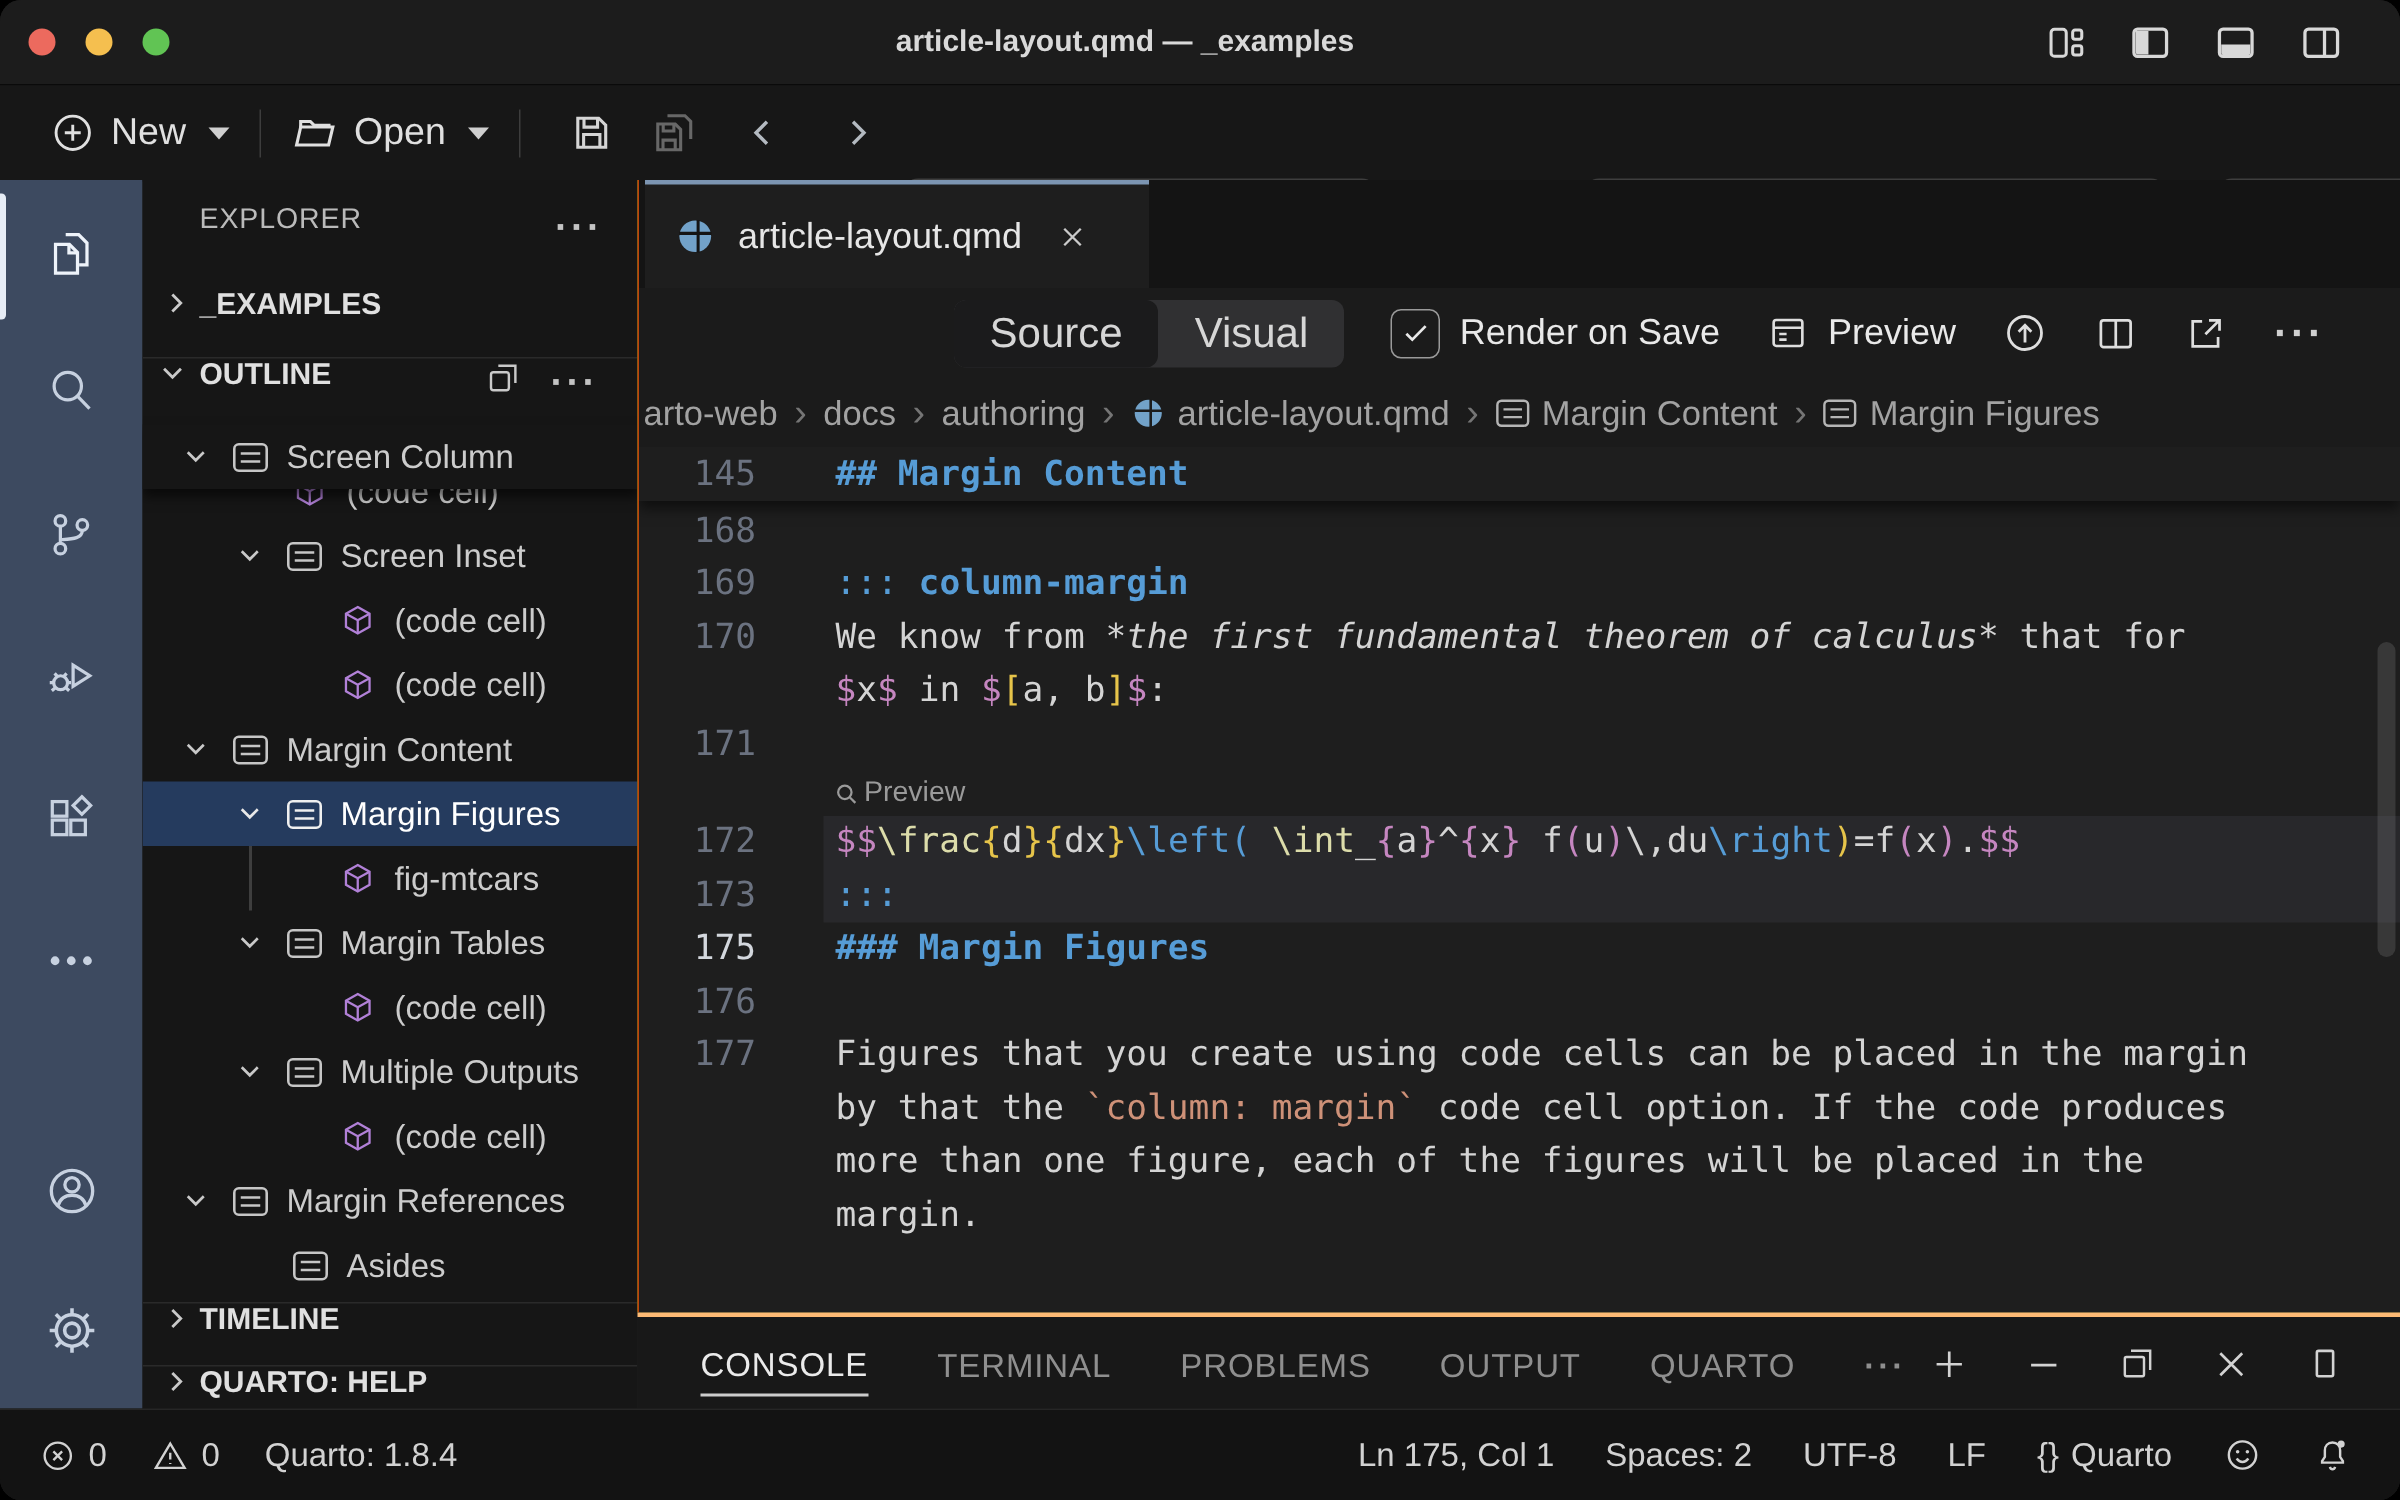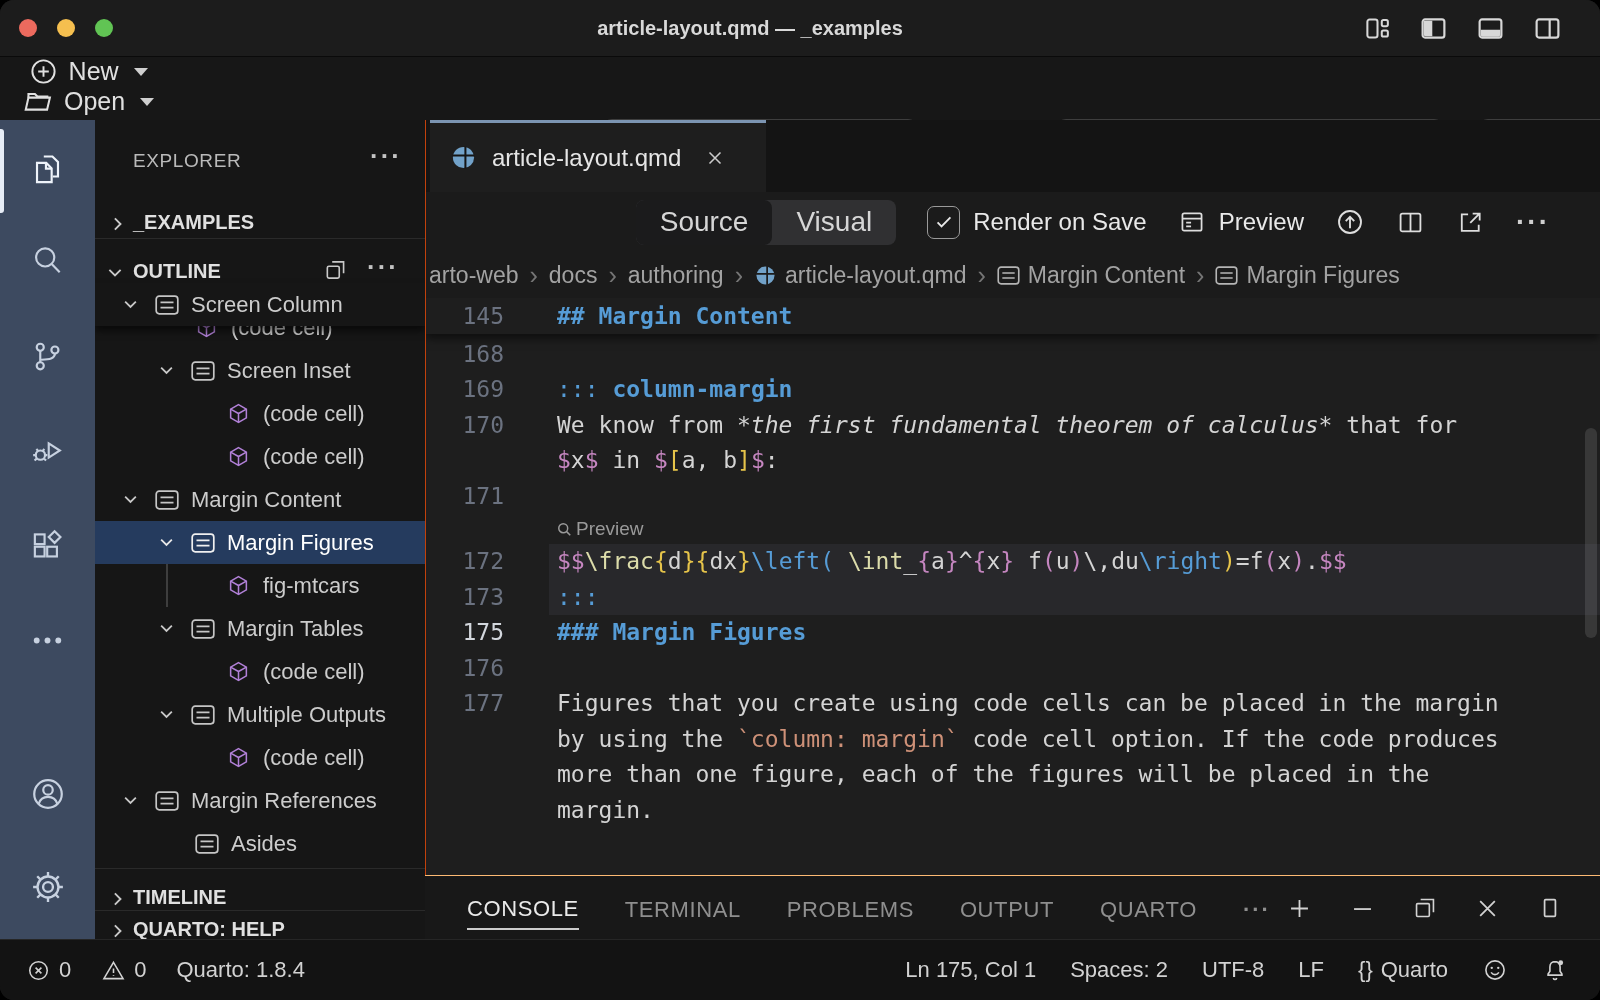--- a/index.html
+++ b/index.html
@@ -15,7 +15,7 @@
 
   
   .toolbar{position:absolute;left:0;top:57px;right:0;height:63px;background:#171717;border-bottom:1px solid #090909;}
-  .toolleft{position:absolute;left:22px;top:0;height:63px;display:flex;align-items:center;color:#dcdcdc;flex-direction:column;}
+  .toolleft{position:absolute;left:34px;top:0;height:63px;display:flex;align-items:center;color:#dcdcdc;}
   .tbtn{display:flex;align-items:center;gap:11px;font-size:25px;color:#e0e0e0;}
   .caret{width:0;height:0;border-left:7px solid transparent;border-right:7px solid transparent;border-top:8px solid #cfcfcf;margin-left:4px;}
   .tdiv{width:1px;height:32px;background:#3d3d3d;margin:0 20px;}

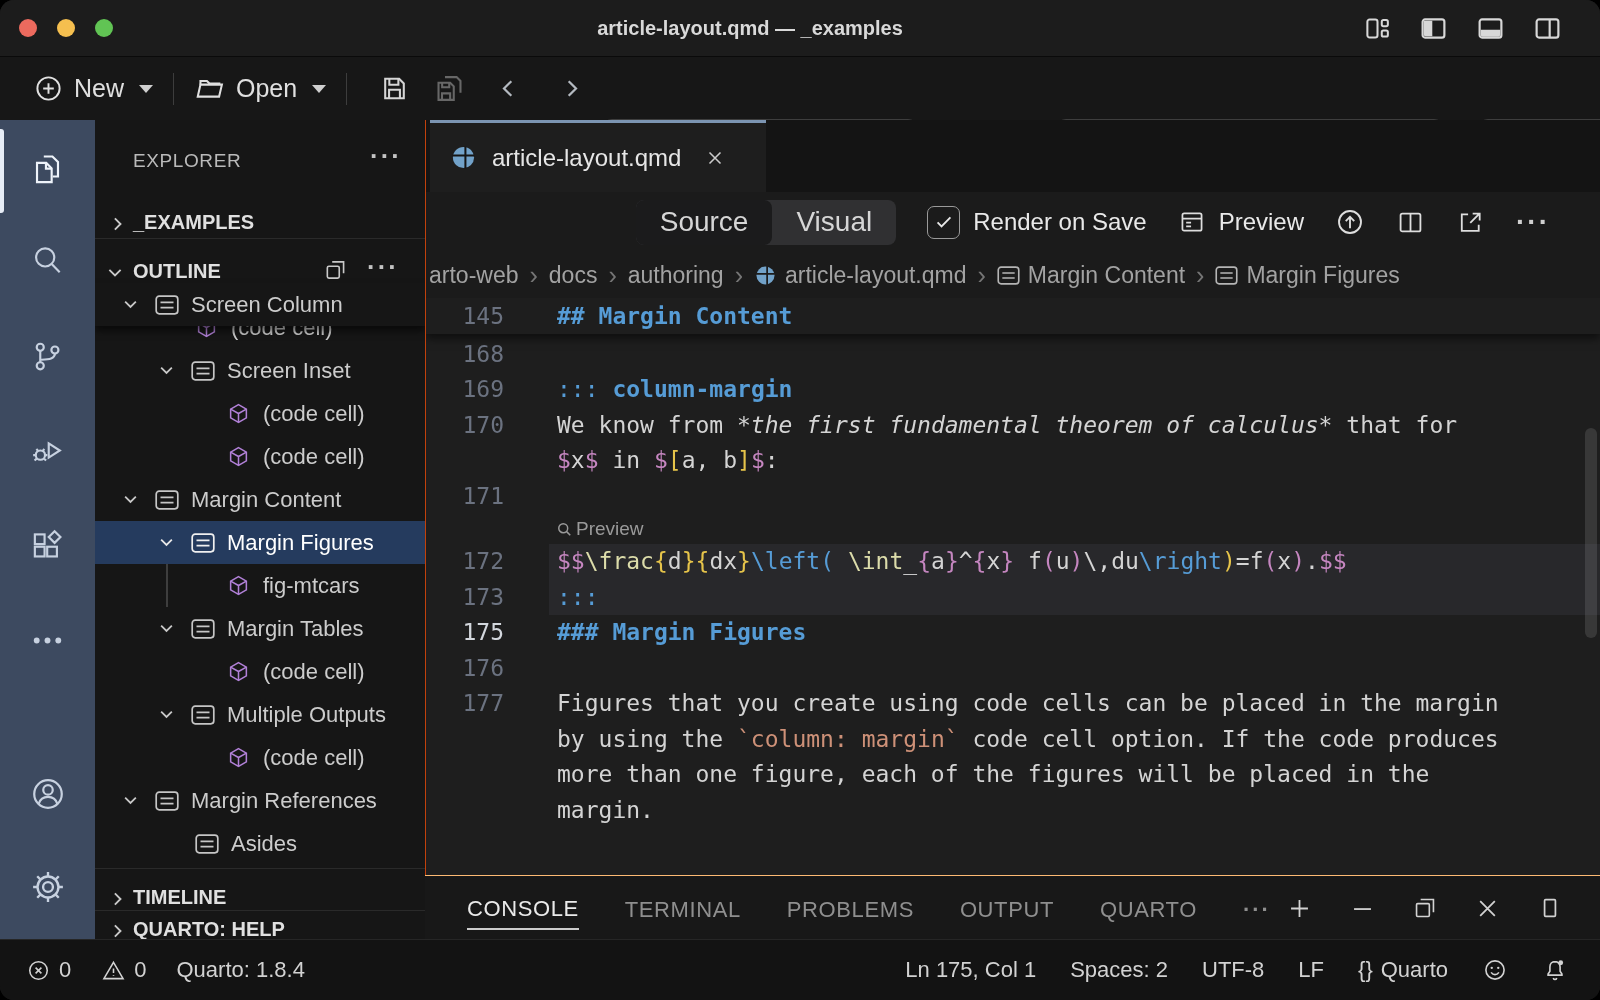--- a/index.html
+++ b/index.html
@@ -35,7 +35,7 @@
 
   
   .sidebar{position:absolute;left:95px;top:120px;width:330px;height:820px;background:#161616;overflow:hidden;}
-  .shead{position:absolute;left:0;right:0;display:flex;align-items:flex-end;color:#e3e3e3;}
+  .shead{position:absolute;left:0;right:0;display:flex;align-items:flex-start;color:#e3e3e3;}
   .sh-label{font-weight:700;font-size:20px;color:#e0e0e0;}
   .explorer-label{font-size:19px;font-weight:400;color:#bababa;letter-spacing:.6px;}
   .dots{color:#c3c3c3;font-size:26px;letter-spacing:2px;font-weight:700;}

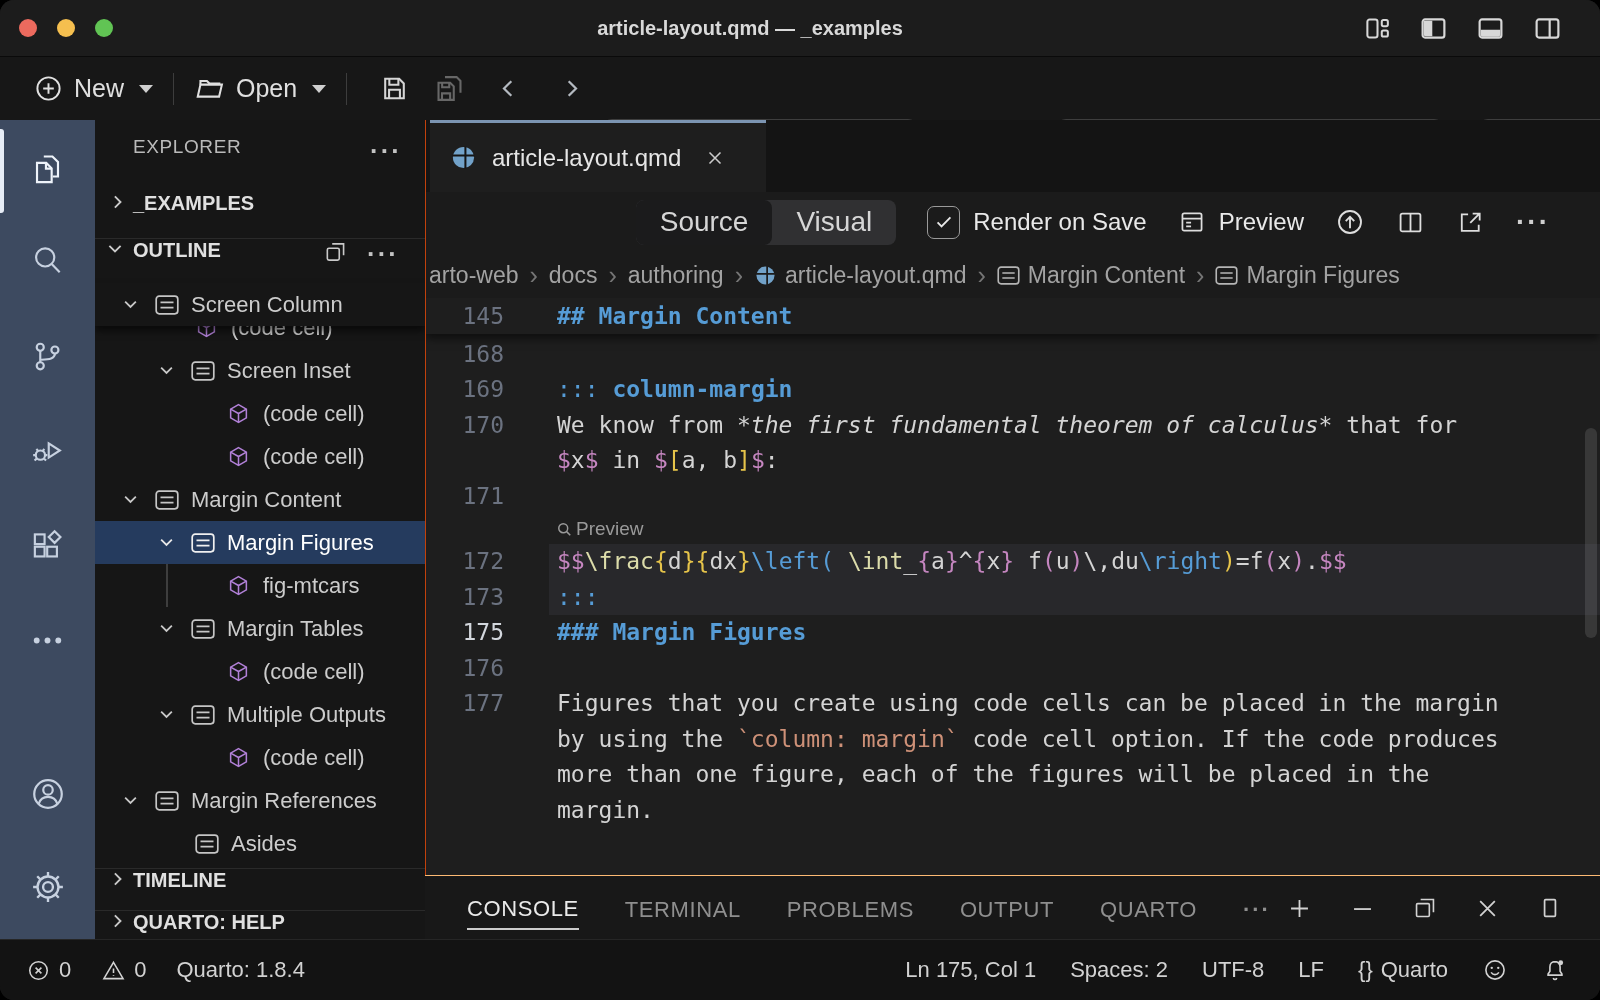--- a/index.html
+++ b/index.html
@@ -658,7 +658,7 @@
           </div>
         <div class="crow">
             <span class="gut"></span>
-            <span class="ctext"><span class="tk-w">by using the </span><span class="tk-or">`column: margin`</span><span class="tk-w"> code cell option. If the code produces</span></span>
+            <span class="ctext"><span class="tk-w">by that the </span><span class="tk-or">`column: margin`</span><span class="tk-w"> code cell option. If the code produces</span></span>
           </div>
         <div class="crow">
             <span class="gut"></span>

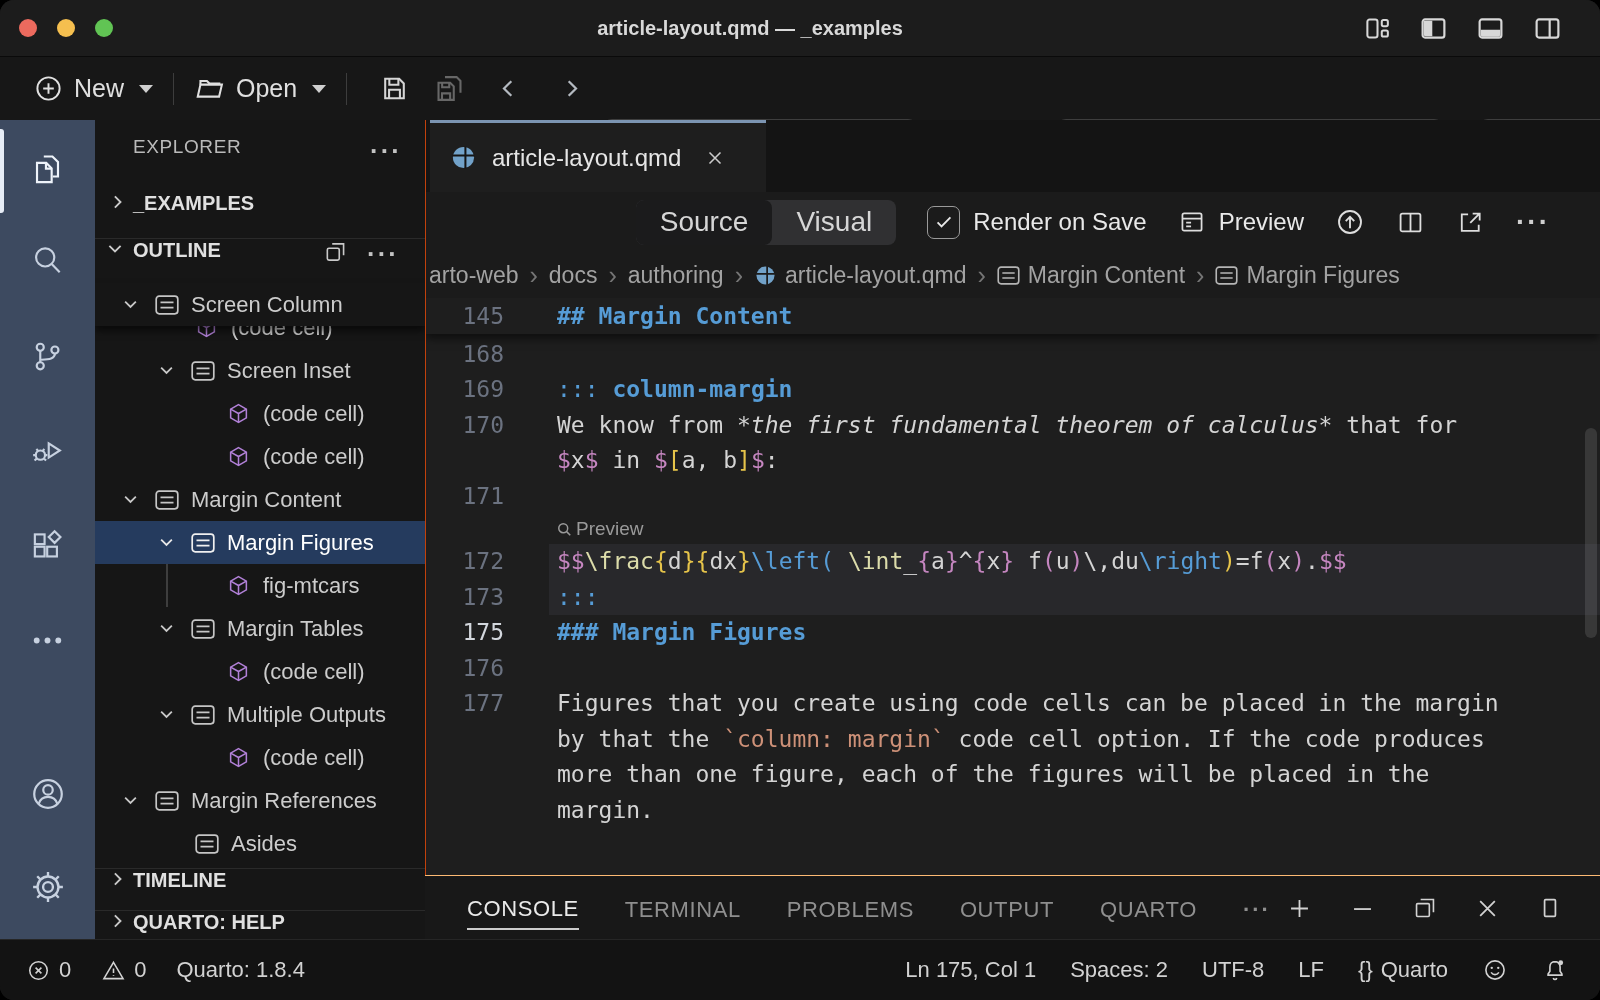--- a/index.html
+++ b/index.html
@@ -83,7 +83,7 @@
   .vslider{position:absolute;right:3px;top:130px;width:12px;height:210px;background:rgba(125,125,125,.28);border-radius:6px;}
 
   
-  .panel{position:absolute;left:425px;top:875px;right:0;height:65px;background:#181818;border-top:1px solid #fdba74;display:flex;align-items:center;box-sizing:border-box;gap:15px;}
+  .panel{position:absolute;left:425px;top:875px;right:0;height:65px;background:#181818;border-top:3px solid #fdba74;display:flex;align-items:center;box-sizing:border-box;gap:15px;}
   .ptabs{display:flex;align-items:center;gap:46px;padding-left:42px;}
   .ptab{font-size:22px;letter-spacing:.6px;color:#8f8f8f;padding:10px 0 6px;}
   .ptab.active{color:#eaeaea;border-bottom:2.5px solid #cccccc;}

